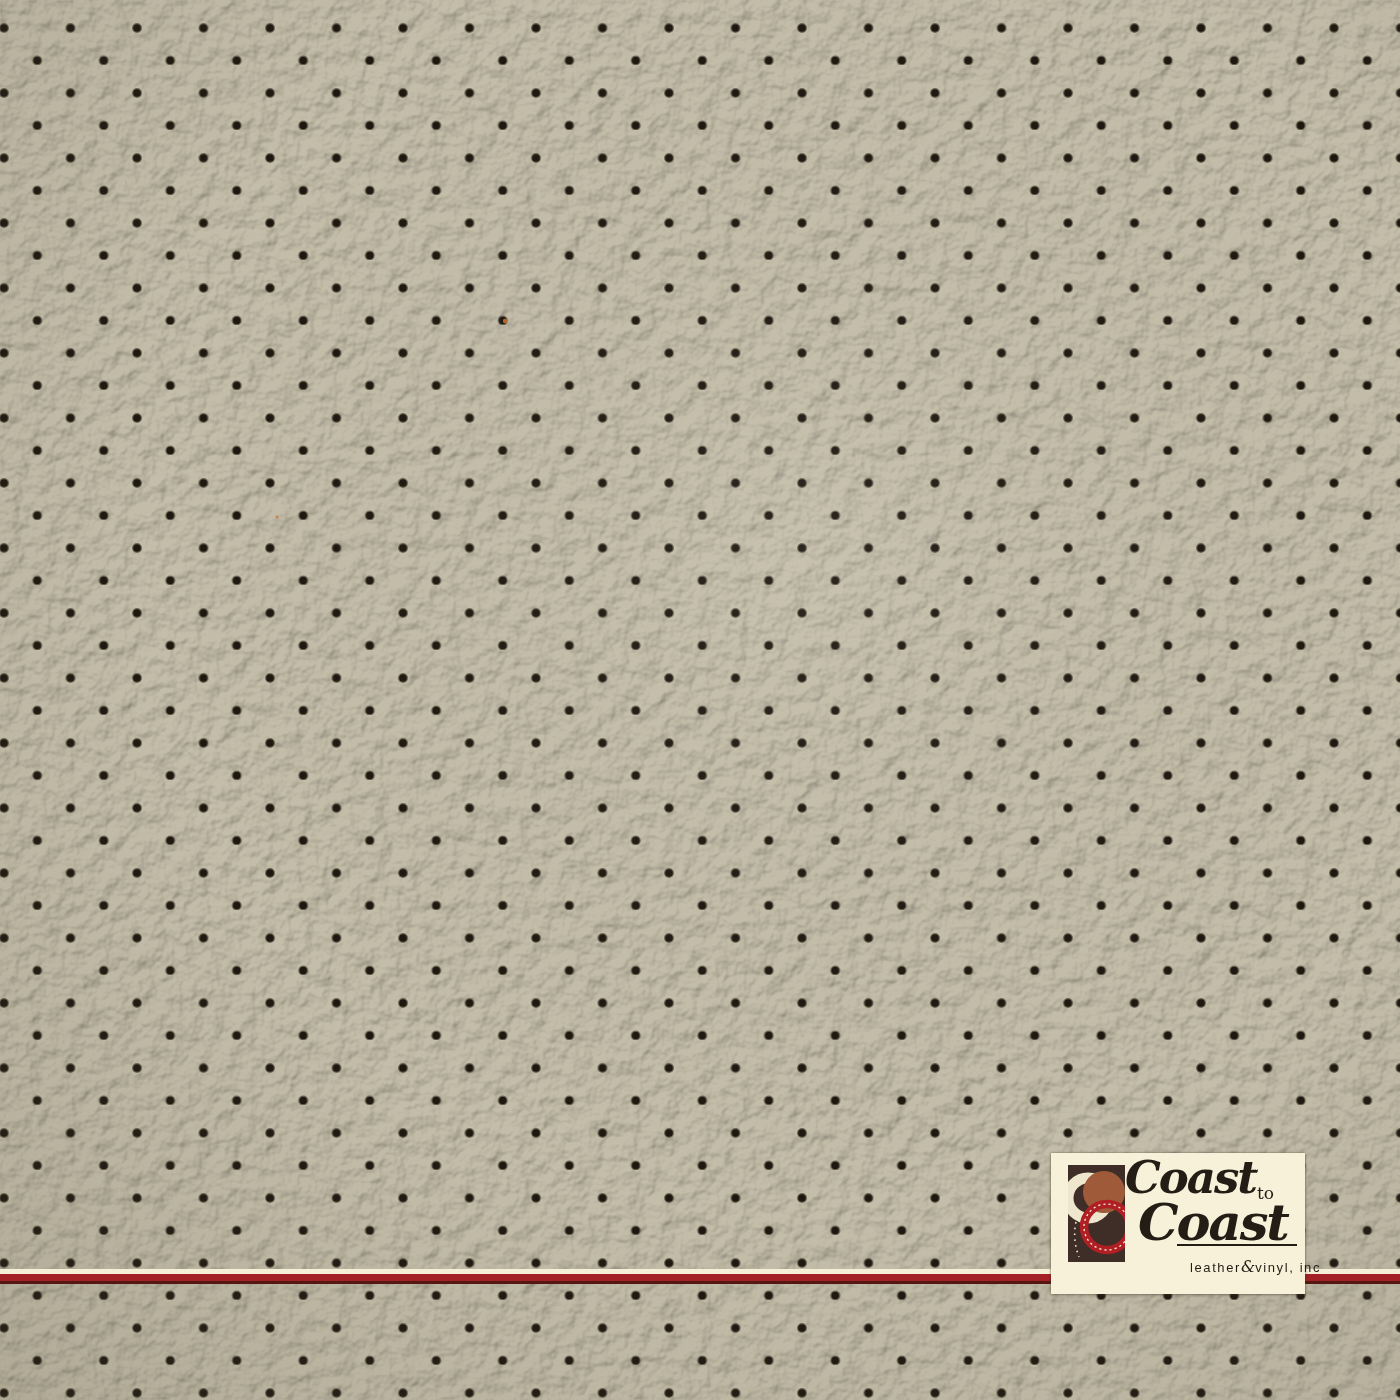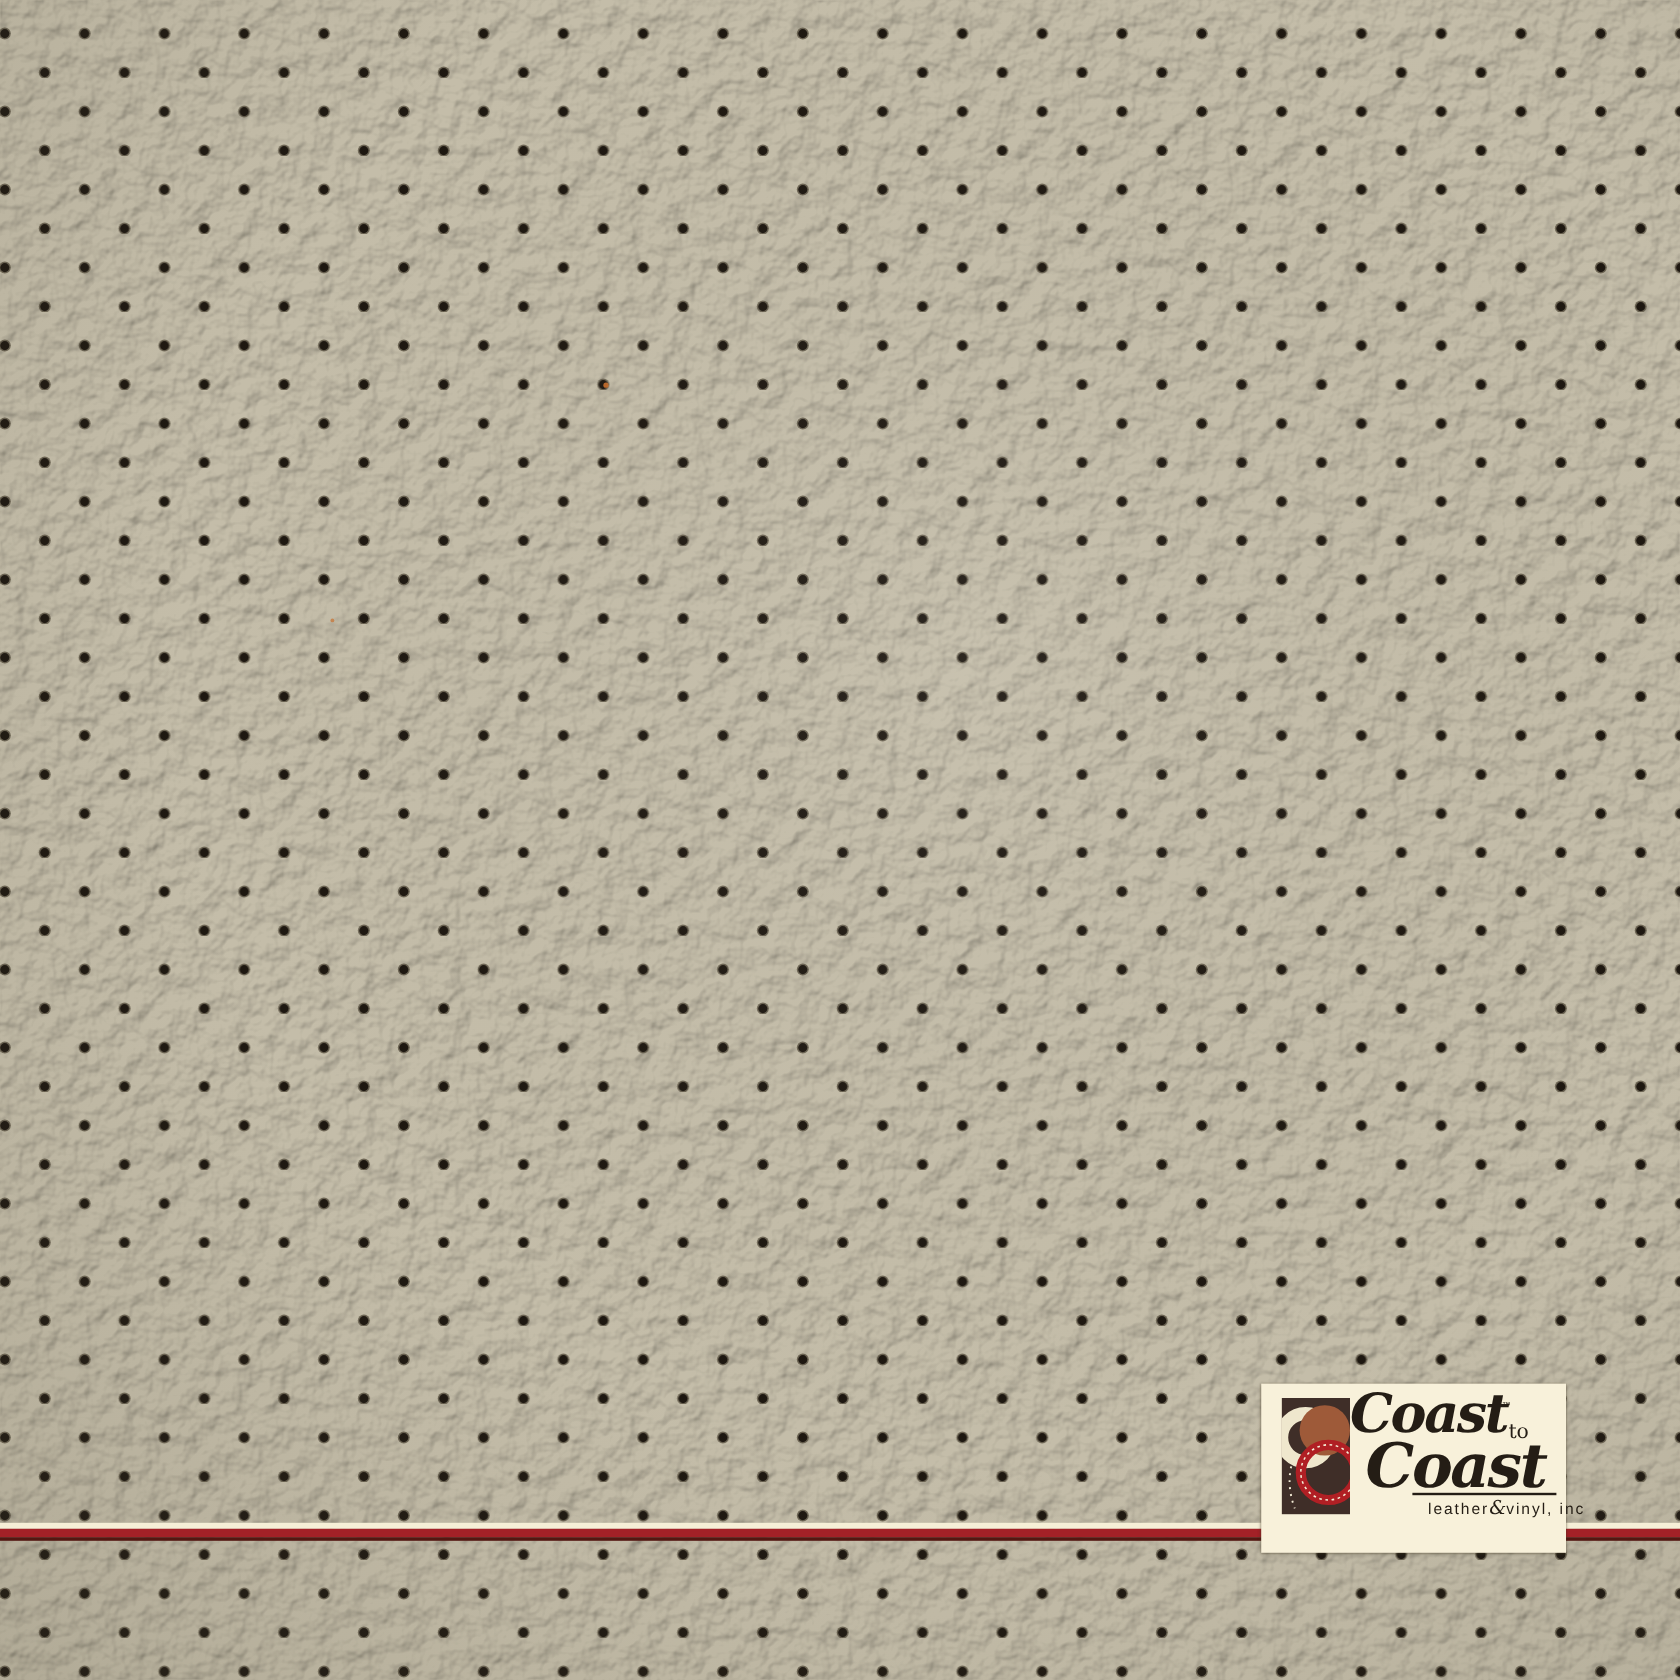--- a/index.html
+++ b/index.html
@@ -57,7 +57,7 @@
     width: 120px; height: 2px;
   }
   .tagline {
-    position: absolute; left: 139px; top: 94px;
+    position: absolute; left: 139px; top: 104px;
     font-size: 13px; letter-spacing: 1.6px;
     white-space: nowrap;
   }

